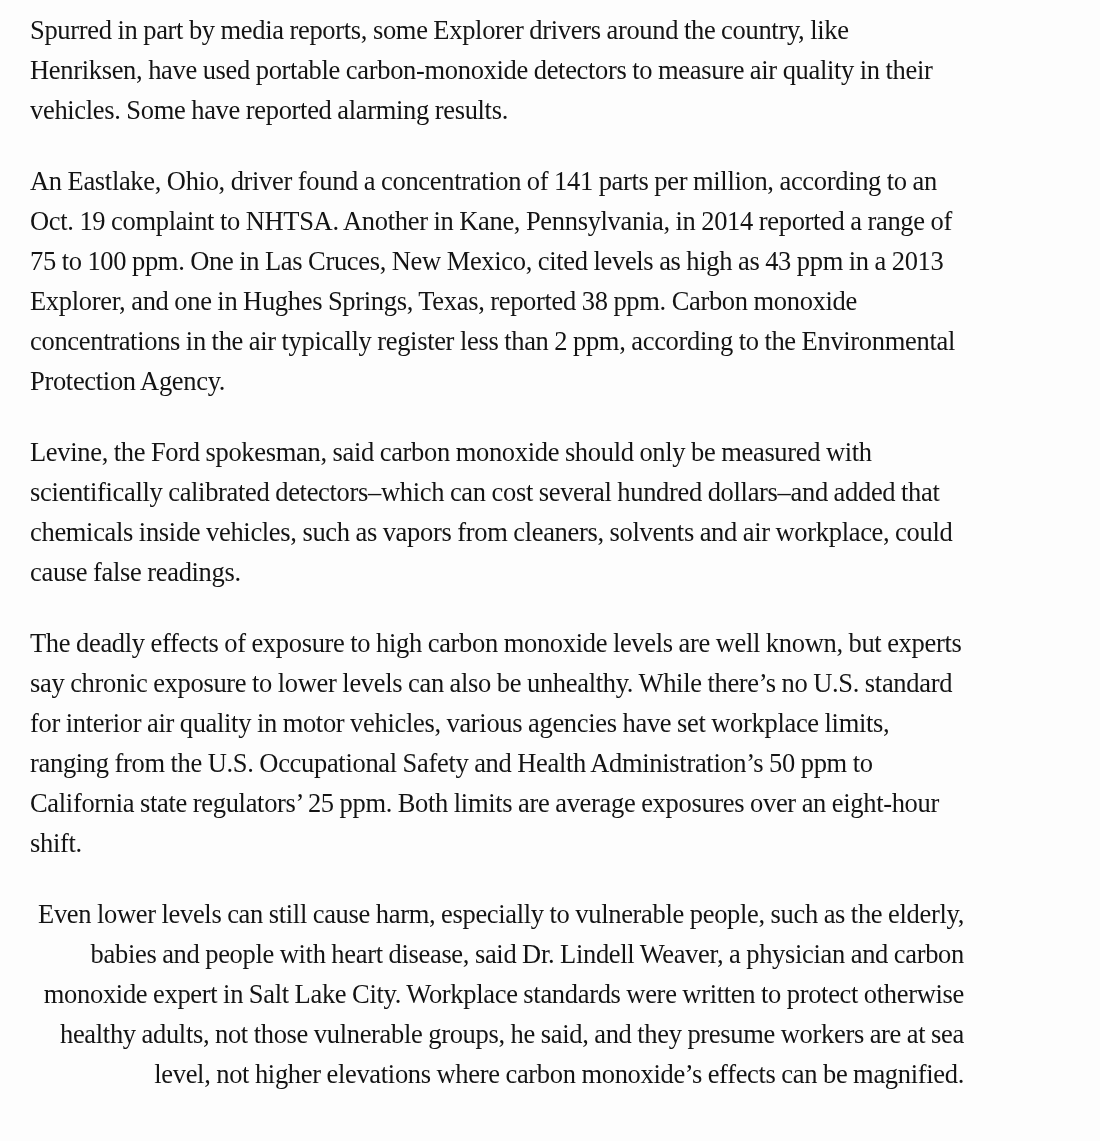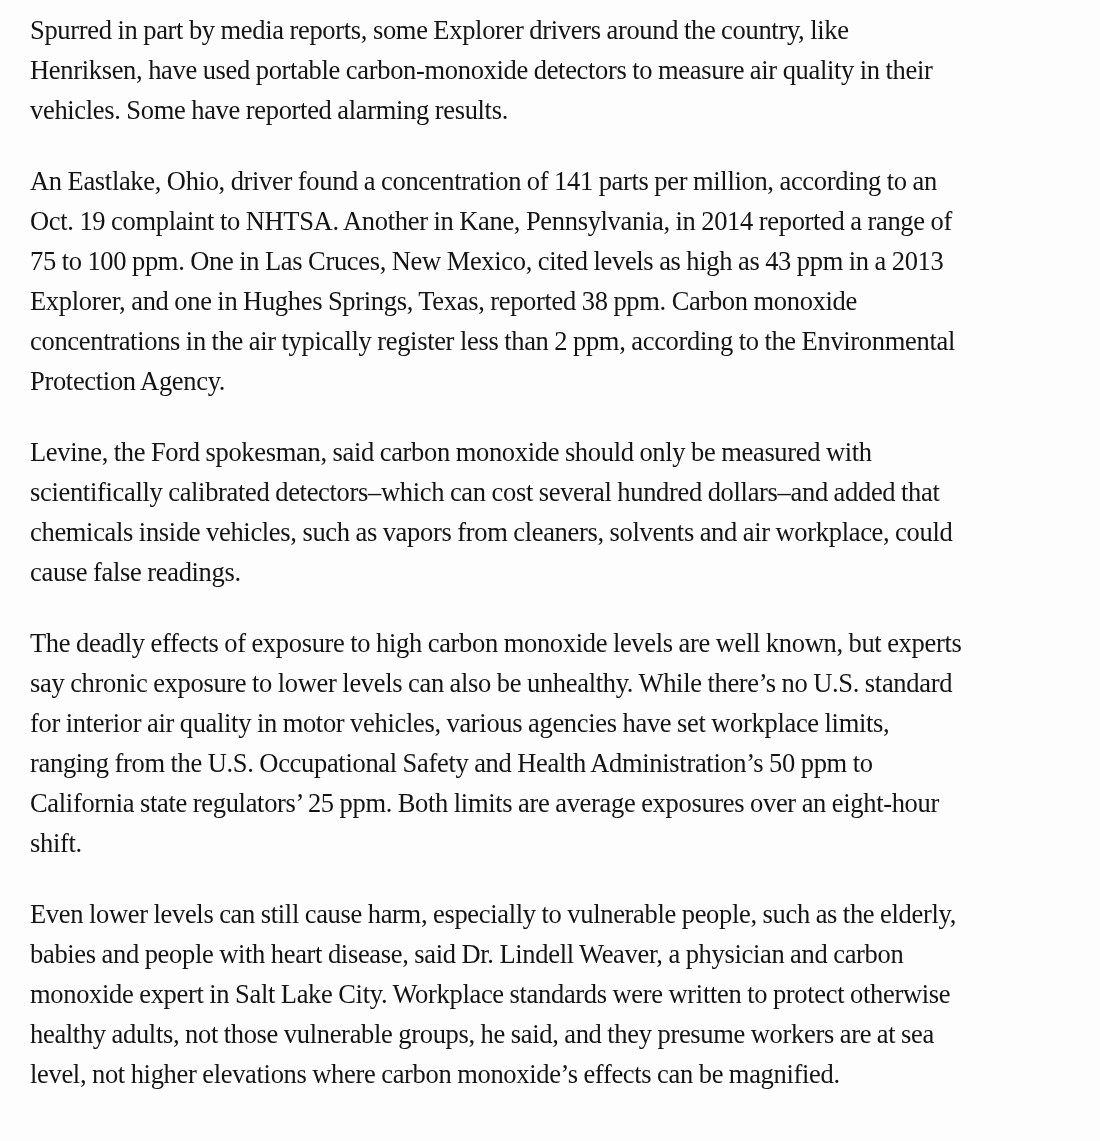--- a/index.html
+++ b/index.html
@@ -31,6 +31,7 @@
   }
   .article-body p:last-child {
     margin-bottom: 14px;
+    text-align: right;
   }
 </style>
 </head>

